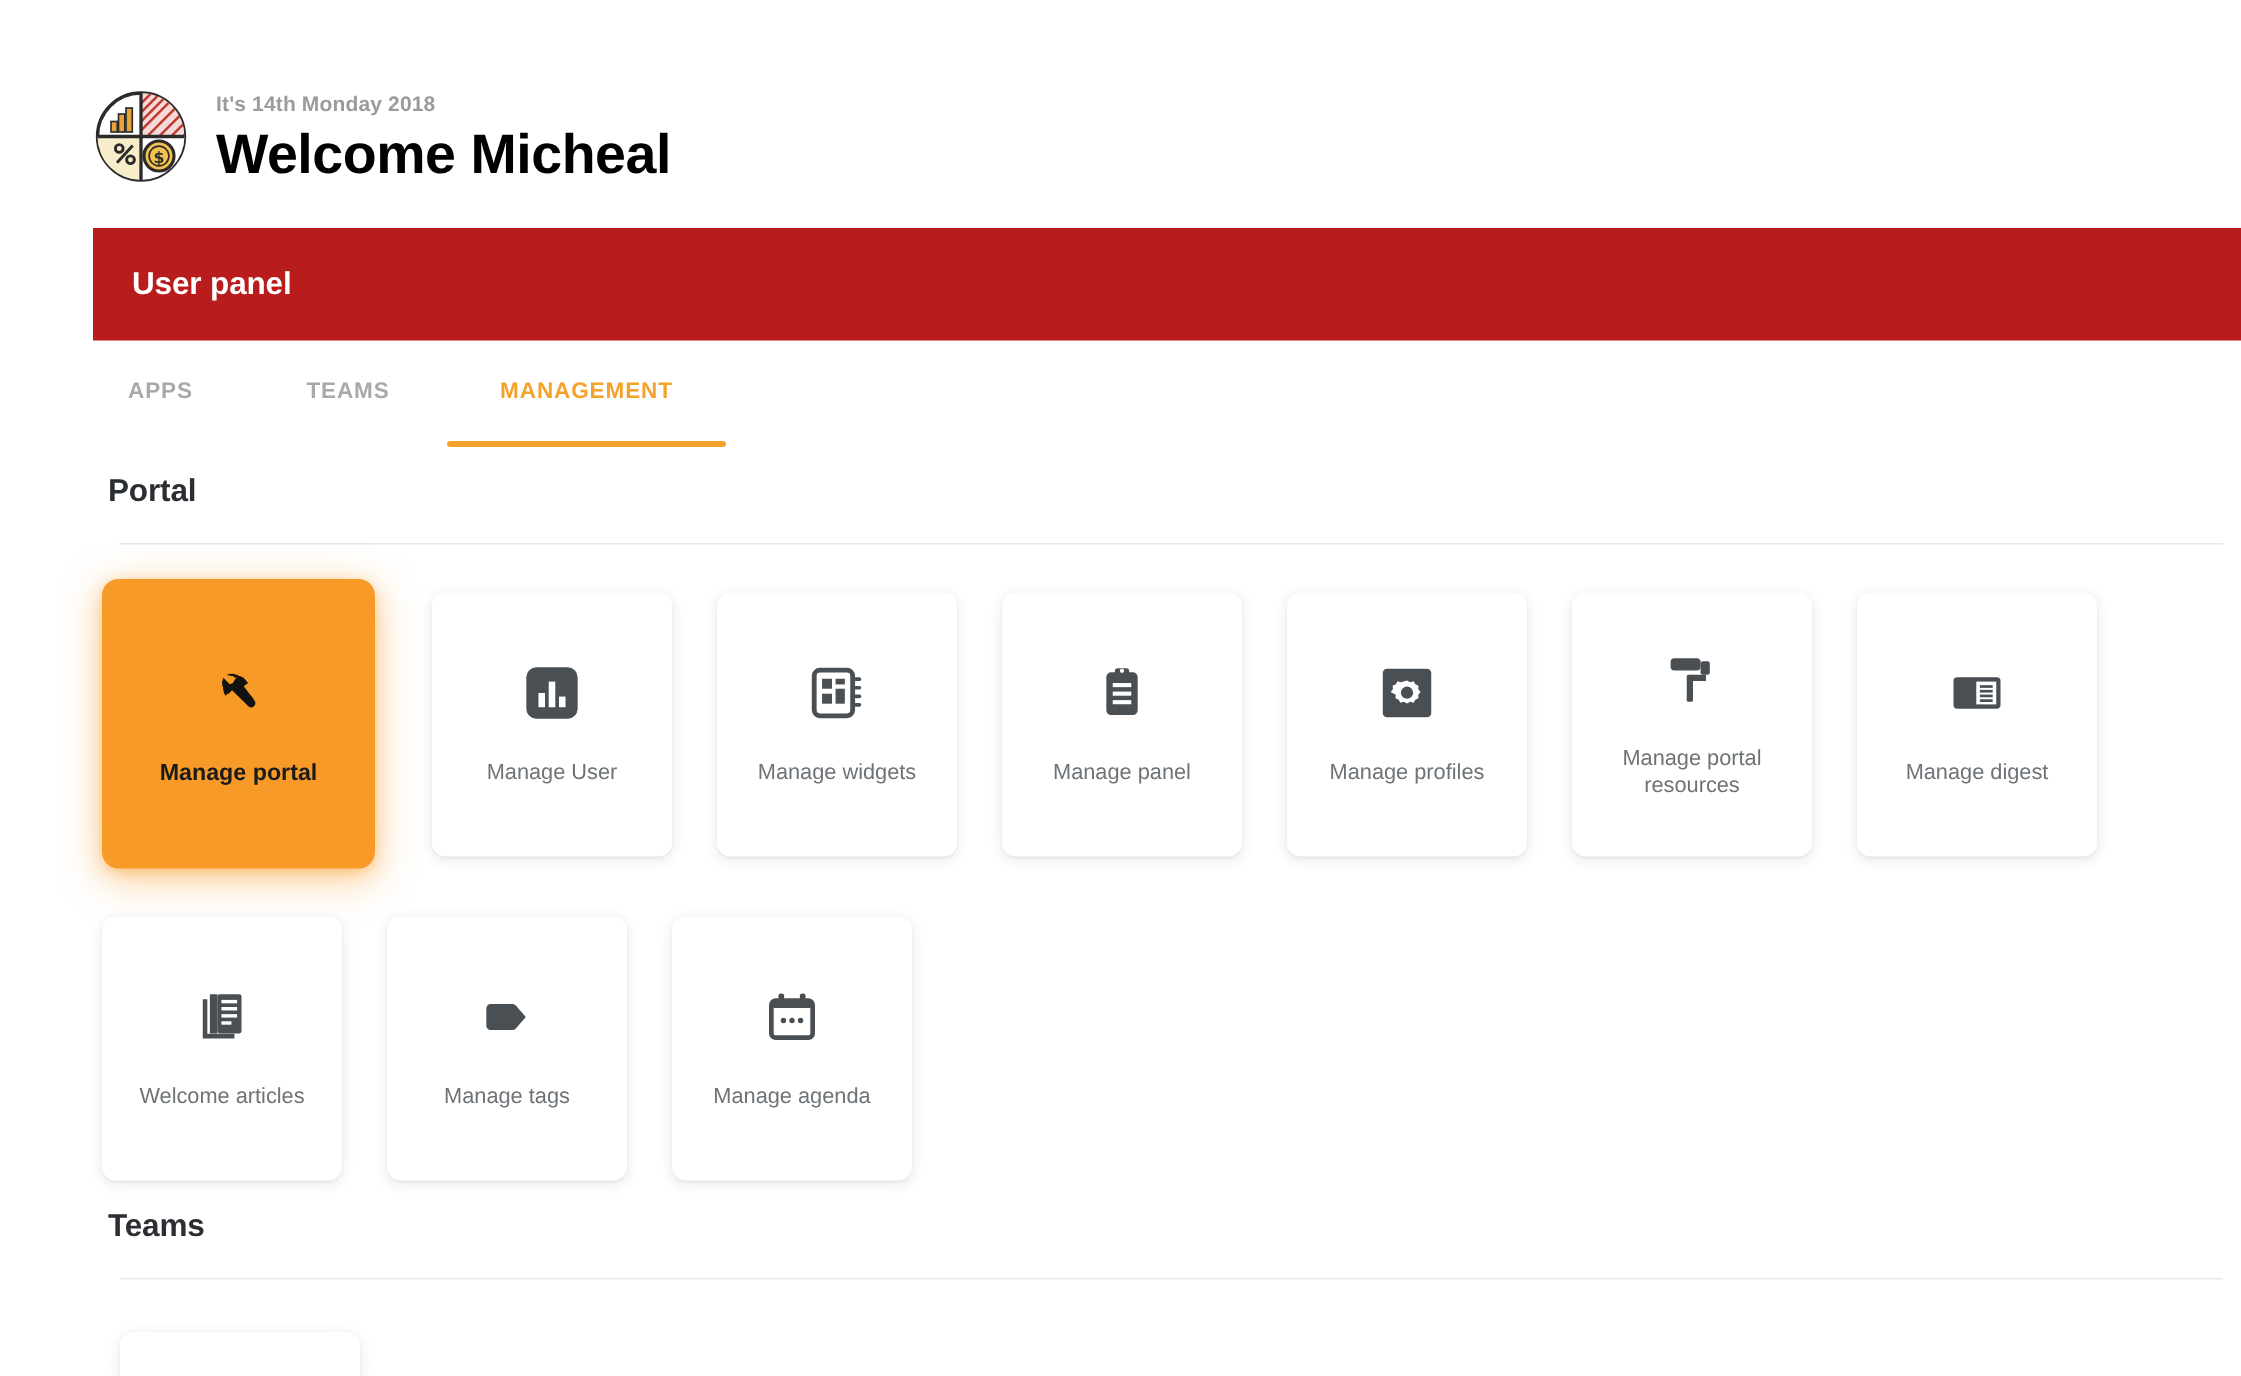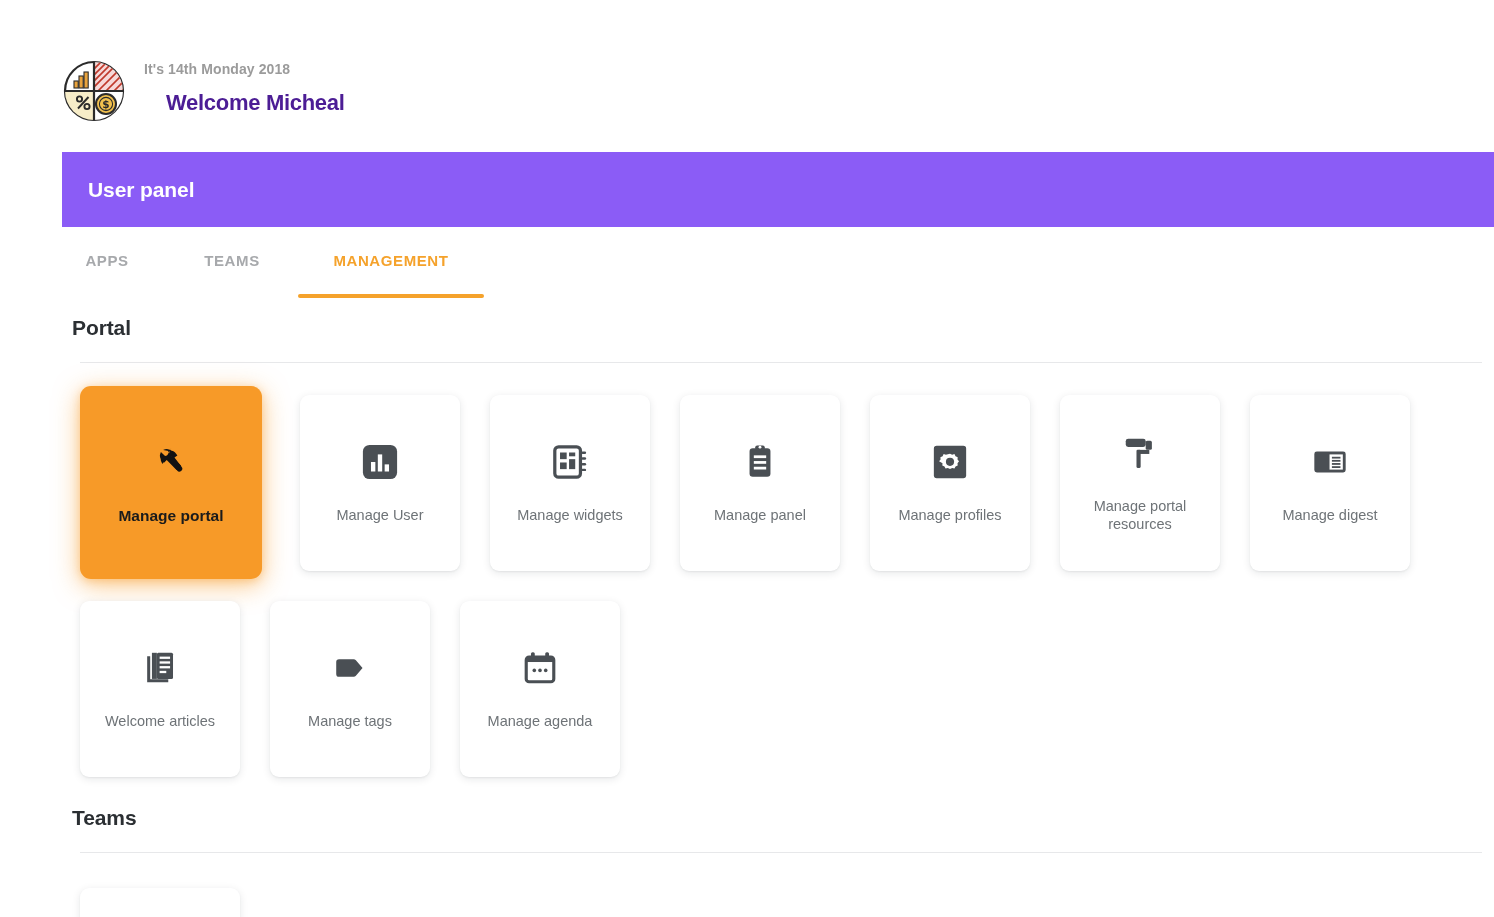--- a/index.html
+++ b/index.html
@@ -49,12 +49,11 @@
   }
 
   .greeting-title {
-    font-size: 22px;
+    font-size: 37px;
     font-weight: 700;
-    color: #4c1d95;
+    color: #000000;
     letter-spacing: -.3px;
     line-height: 40px;
-    margin-left: 22px;
   }
 
   

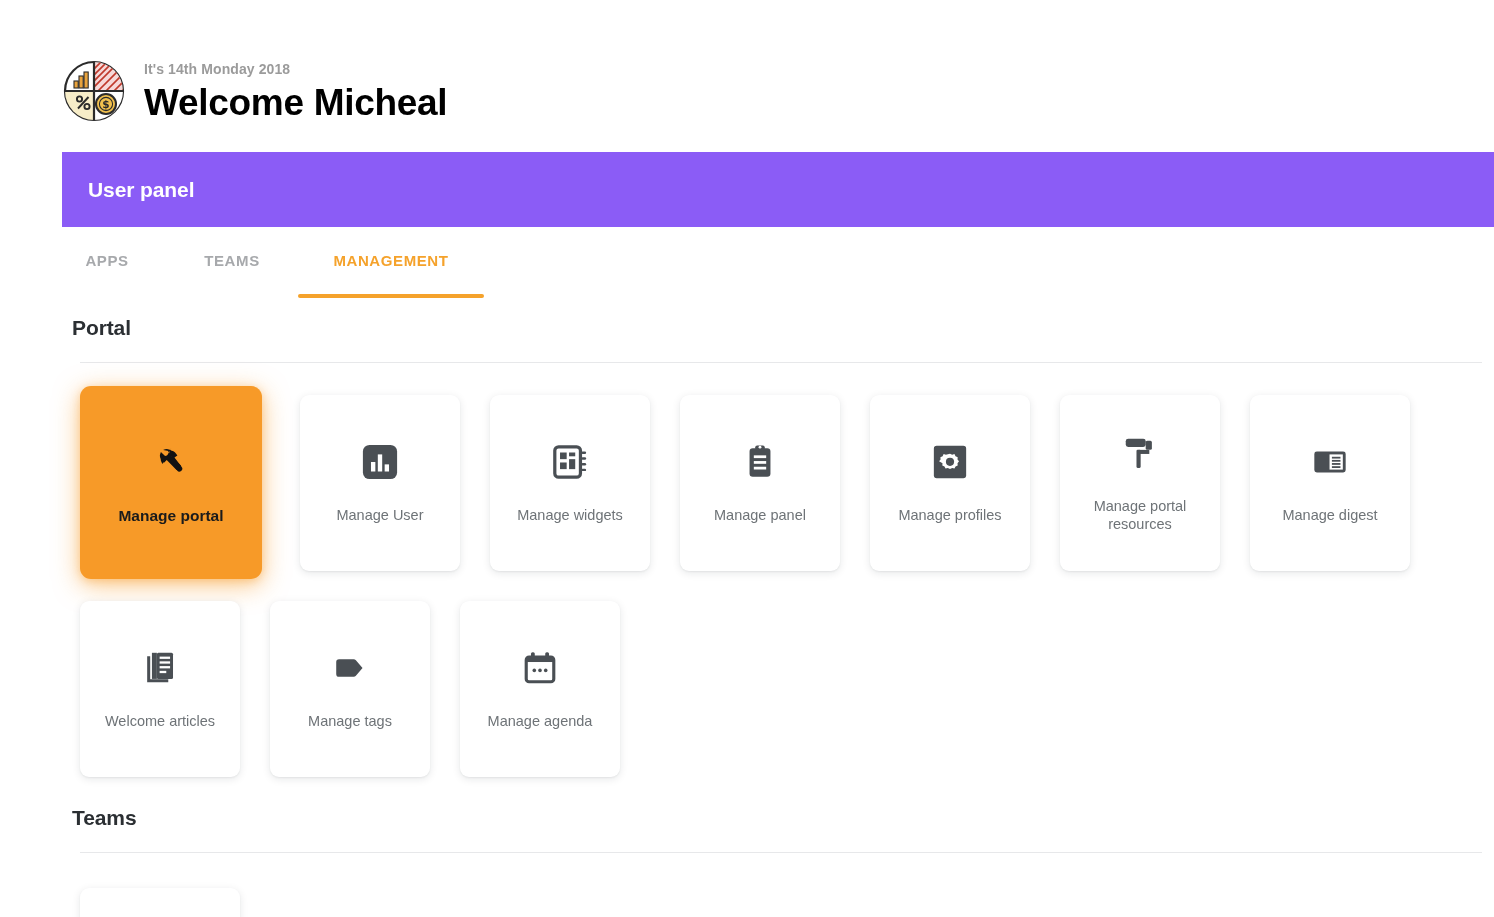--- a/index.html
+++ b/index.html
@@ -63,7 +63,7 @@
     top: 152px;
     width: 1432px;
     height: 75px;
-    background: #8b5cf6;
+    background: #b91c1c;
     display: flex;
     align-items: center;
     padding-left: 26px;

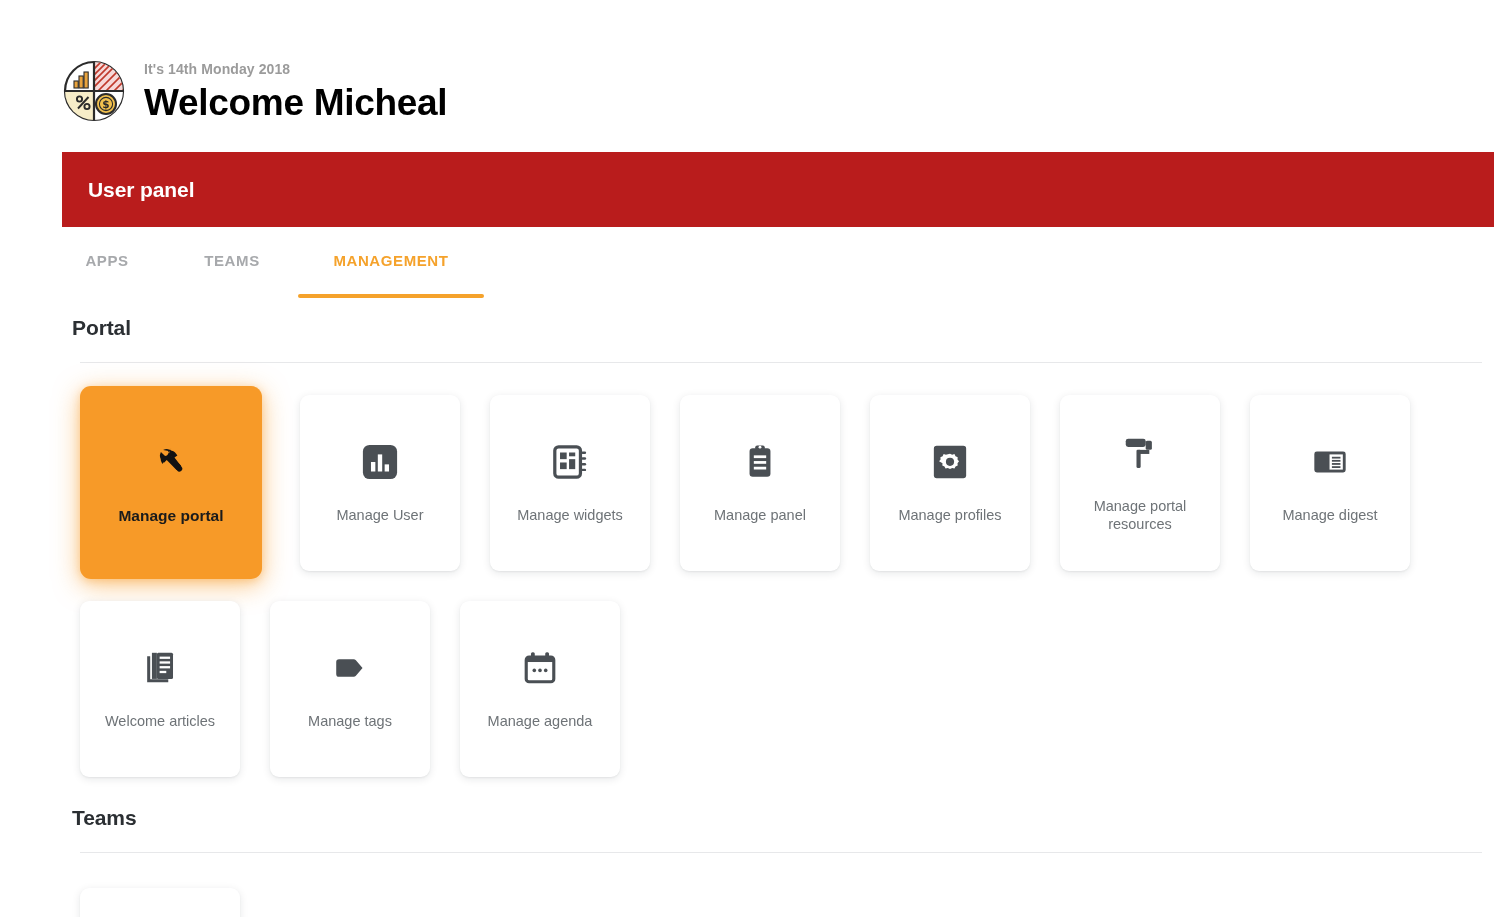--- a/index.html
+++ b/index.html
@@ -142,12 +142,12 @@
   
   .card-grid {
     position: absolute;
-    left: 80px;
+    left: 68px;
     top: 395px;
     width: 1402px;
     display: flex;
     flex-wrap: wrap;
-    gap: 30px 30px;
+    gap: 40px 30px;
   }
 
   .card {

